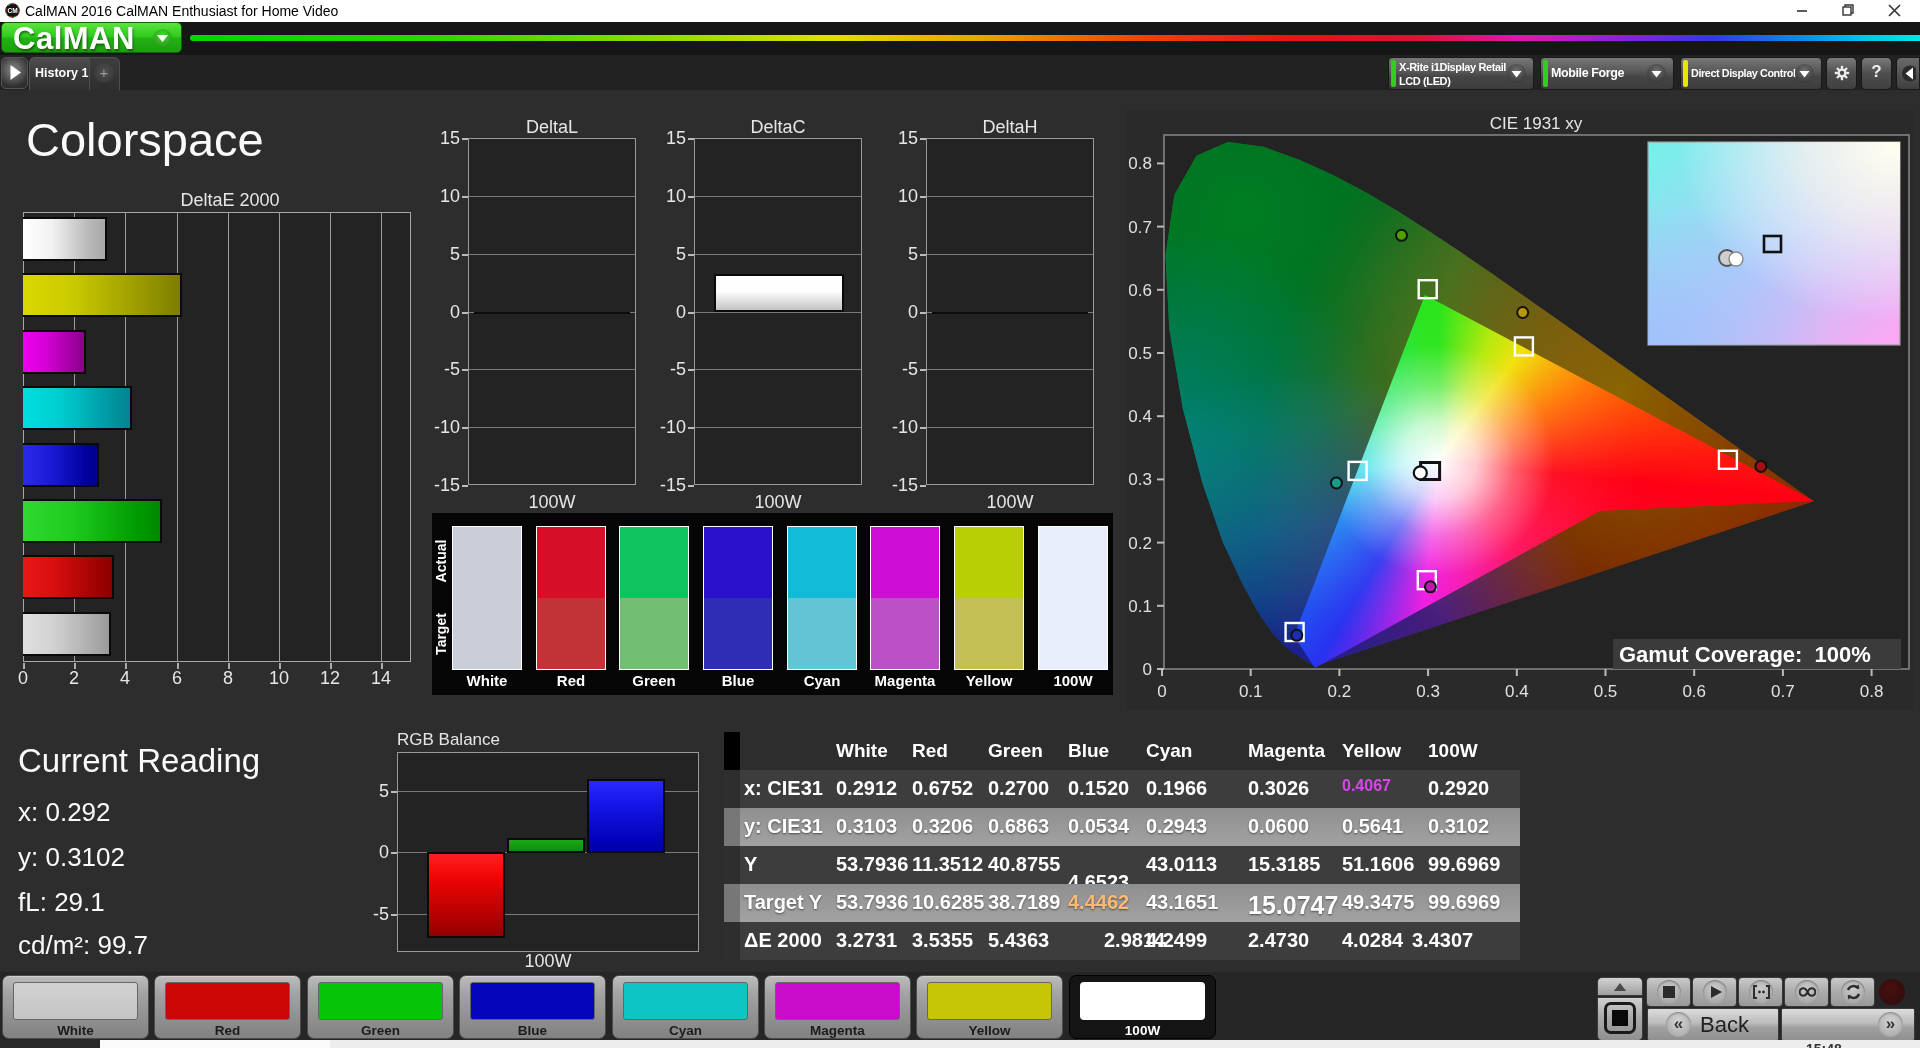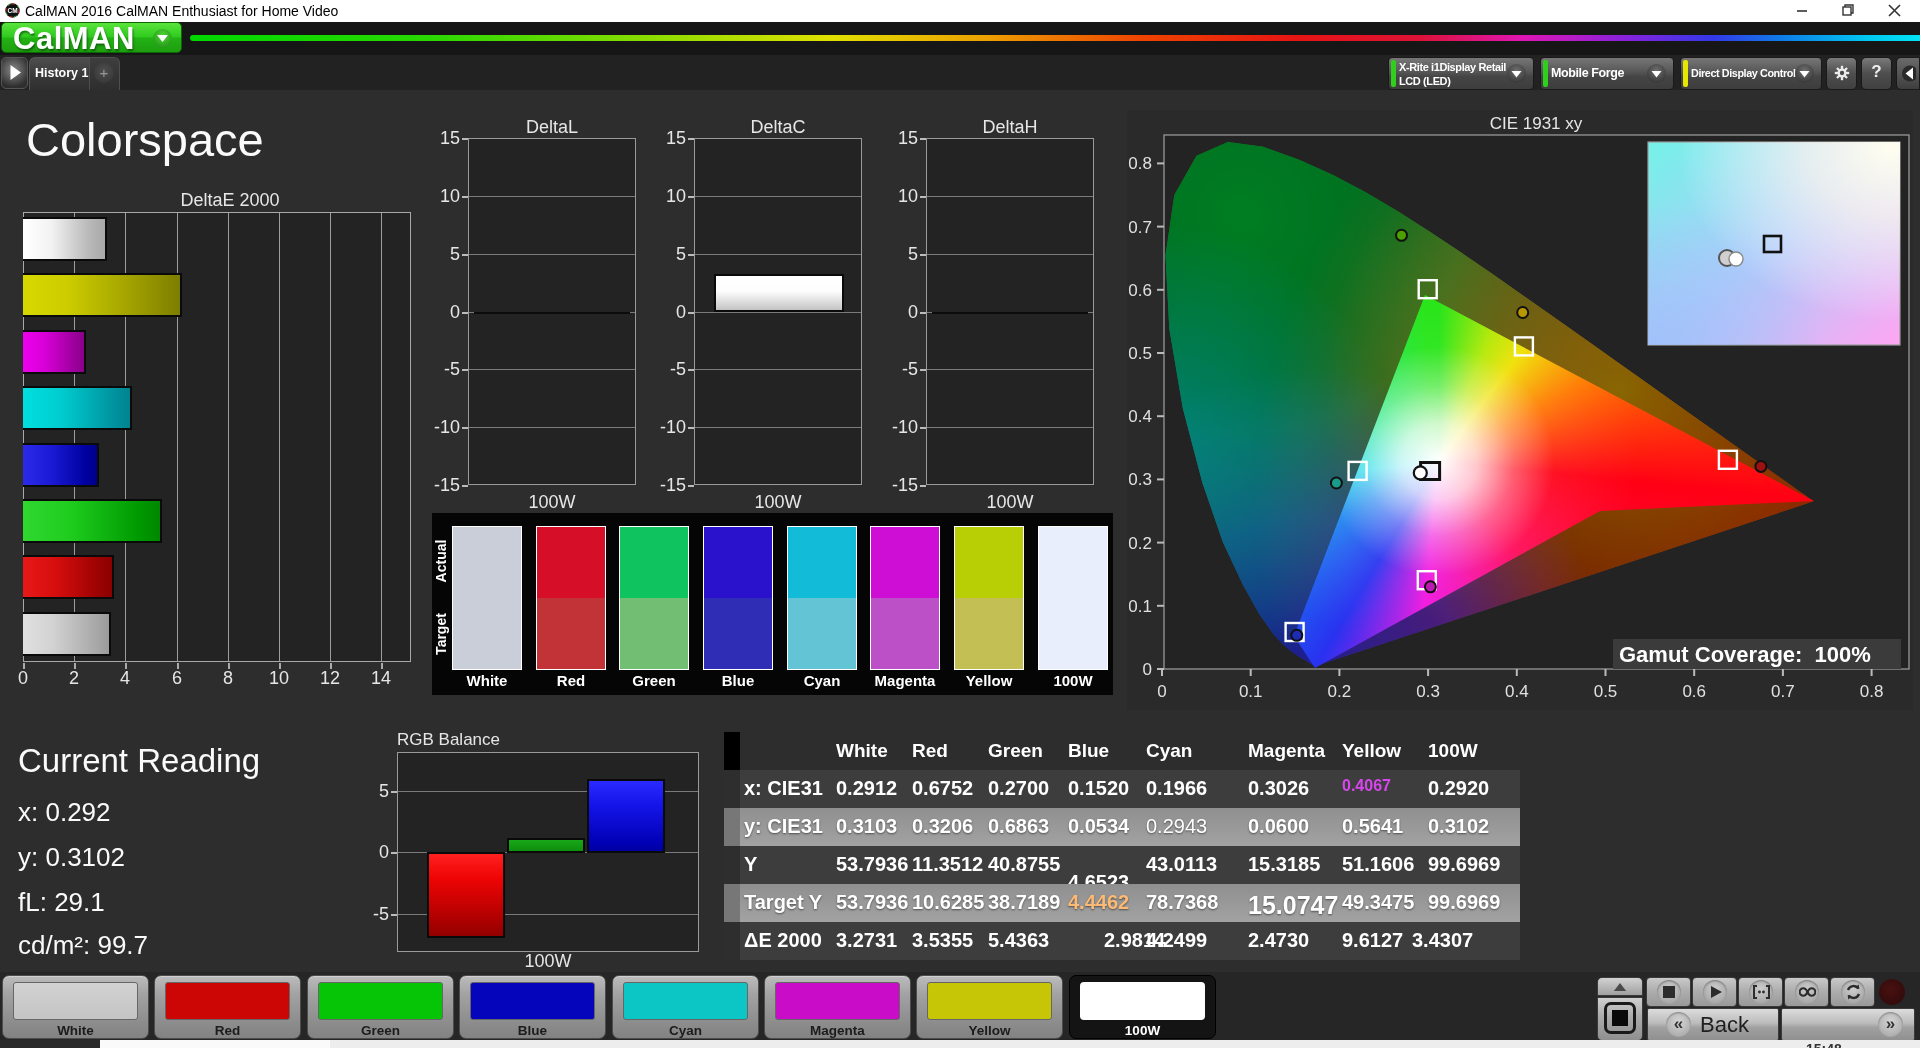--- a/index.html
+++ b/index.html
@@ -397,7 +397,7 @@
 <div style="position:absolute;left:912px;top:815px;font-size:20px;font-weight:bold;color:#fff;text-shadow:0 1px 2px rgba(0,0,0,0.5);">0.3206</div>
 <div style="position:absolute;left:988px;top:815px;font-size:20px;font-weight:bold;color:#fff;text-shadow:0 1px 2px rgba(0,0,0,0.5);">0.6863</div>
 <div style="position:absolute;left:1068px;top:815px;font-size:20px;font-weight:bold;color:#fff;text-shadow:0 1px 2px rgba(0,0,0,0.5);">0.0534</div>
-<div style="position:absolute;left:1146px;top:815px;font-size:20px;font-weight:normal;color:#fff;text-shadow:0 1px 2px rgba(0,0,0,0.5);">0.2943</div>
+<div style="position:absolute;left:1146px;top:815px;font-size:20px;font-weight:bold;color:#fff;text-shadow:0 1px 2px rgba(0,0,0,0.5);">0.2943</div>
 <div style="position:absolute;left:1248px;top:815px;font-size:20px;font-weight:bold;color:#fff;text-shadow:0 1px 2px rgba(0,0,0,0.5);">0.0600</div>
 <div style="position:absolute;left:1342px;top:815px;font-size:20px;font-weight:bold;color:#fff;text-shadow:0 1px 2px rgba(0,0,0,0.5);">0.5641</div>
 <div style="position:absolute;left:1428px;top:815px;font-size:20px;font-weight:bold;color:#fff;text-shadow:0 1px 2px rgba(0,0,0,0.5);">0.3102</div>

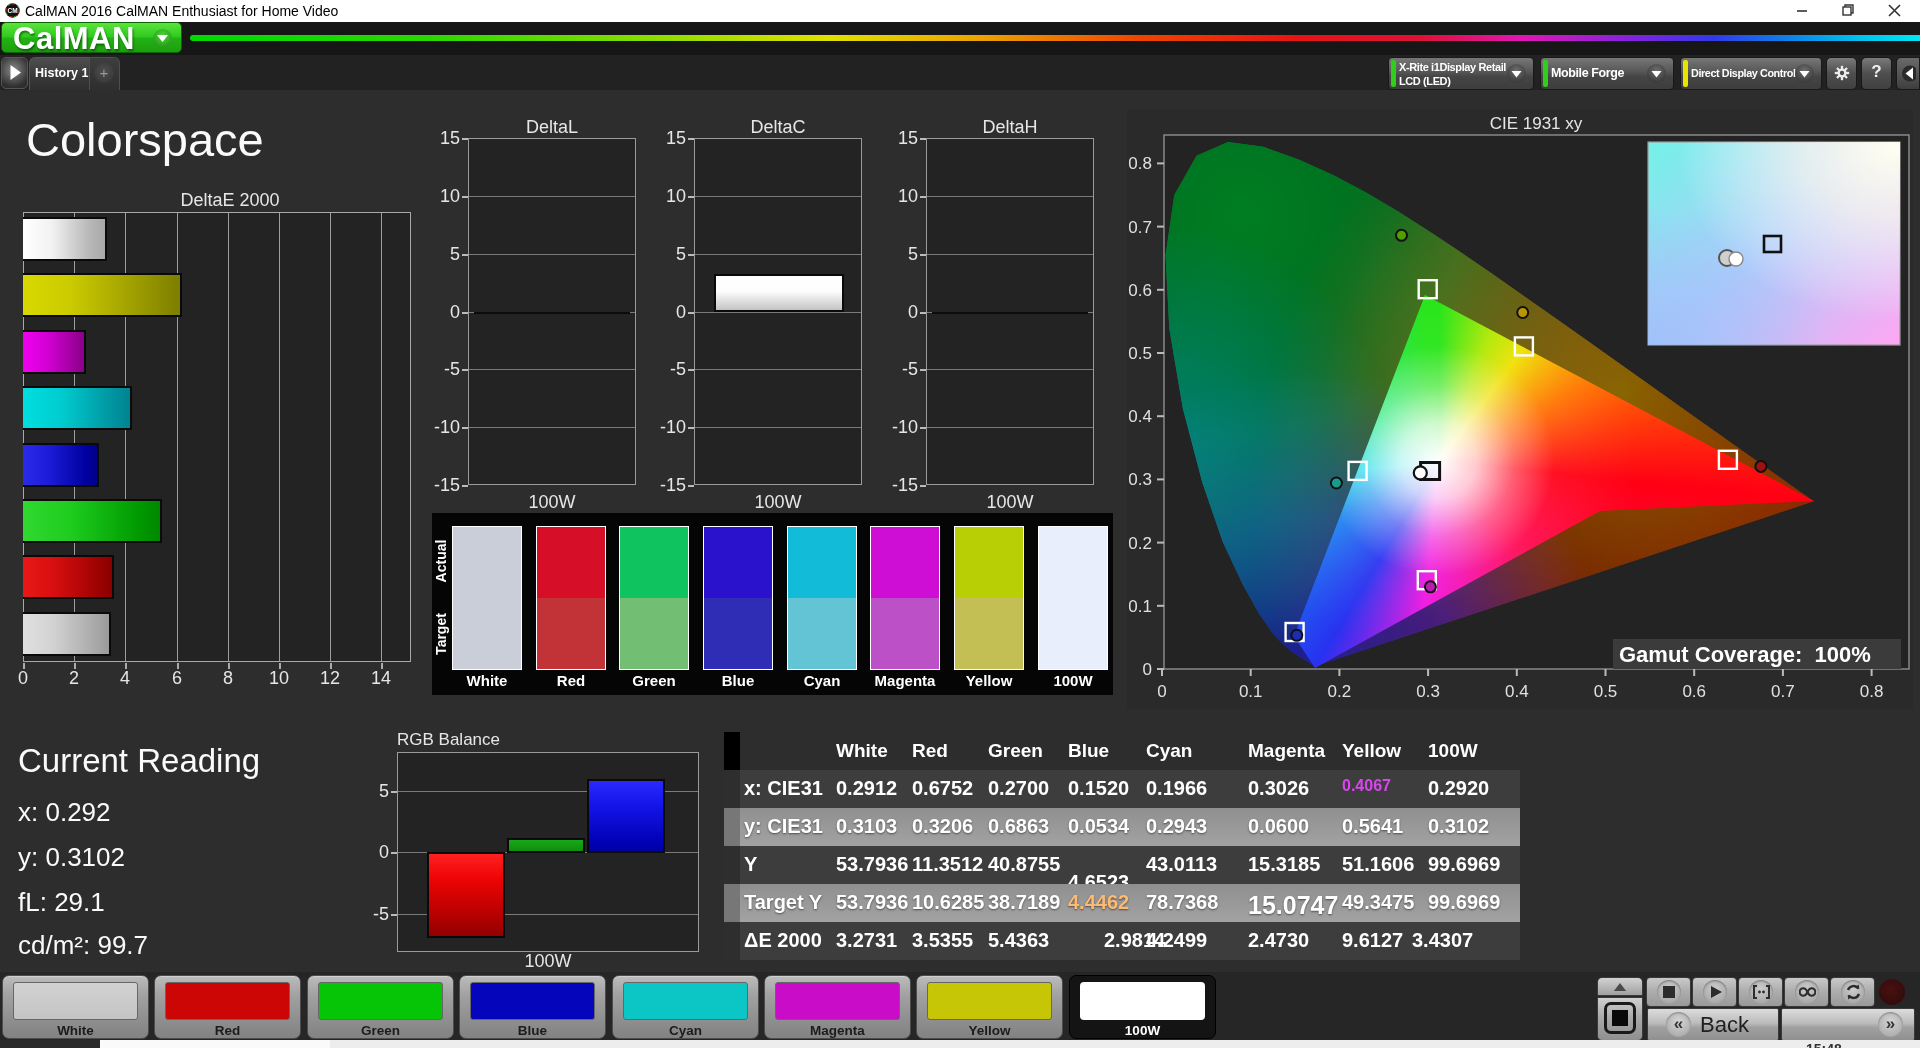--- a/index.html
+++ b/index.html
@@ -419,7 +419,7 @@
 <div style="position:absolute;left:912px;top:891px;font-size:20px;font-weight:bold;color:#fff;text-shadow:0 1px 2px rgba(0,0,0,0.5);">10.6285</div>
 <div style="position:absolute;left:988px;top:891px;font-size:20px;font-weight:bold;color:#fff;text-shadow:0 1px 2px rgba(0,0,0,0.5);">38.7189</div>
 <div style="position:absolute;left:1068px;top:891px;font-size:20px;font-weight:bold;color:#fdba74;text-shadow:0 1px 2px rgba(0,0,0,0.5);">4.4462</div>
-<div style="position:absolute;left:1146px;top:891px;font-size:20px;font-weight:bold;color:#fff;text-shadow:0 1px 2px rgba(0,0,0,0.5);">78.7368</div>
+<div style="position:absolute;left:1146px;top:891px;font-size:20px;font-weight:bold;color:#fff;text-shadow:0 1px 2px rgba(0,0,0,0.5);">43.1651</div>
 <div style="position:absolute;left:1248px;top:891px;font-size:25px;font-weight:bold;color:#fff;text-shadow:0 1px 2px rgba(0,0,0,0.5);">15.0747</div>
 <div style="position:absolute;left:1342px;top:891px;font-size:20px;font-weight:bold;color:#fff;text-shadow:0 1px 2px rgba(0,0,0,0.5);">49.3475</div>
 <div style="position:absolute;left:1428px;top:891px;font-size:20px;font-weight:bold;color:#fff;text-shadow:0 1px 2px rgba(0,0,0,0.5);">99.6969</div>

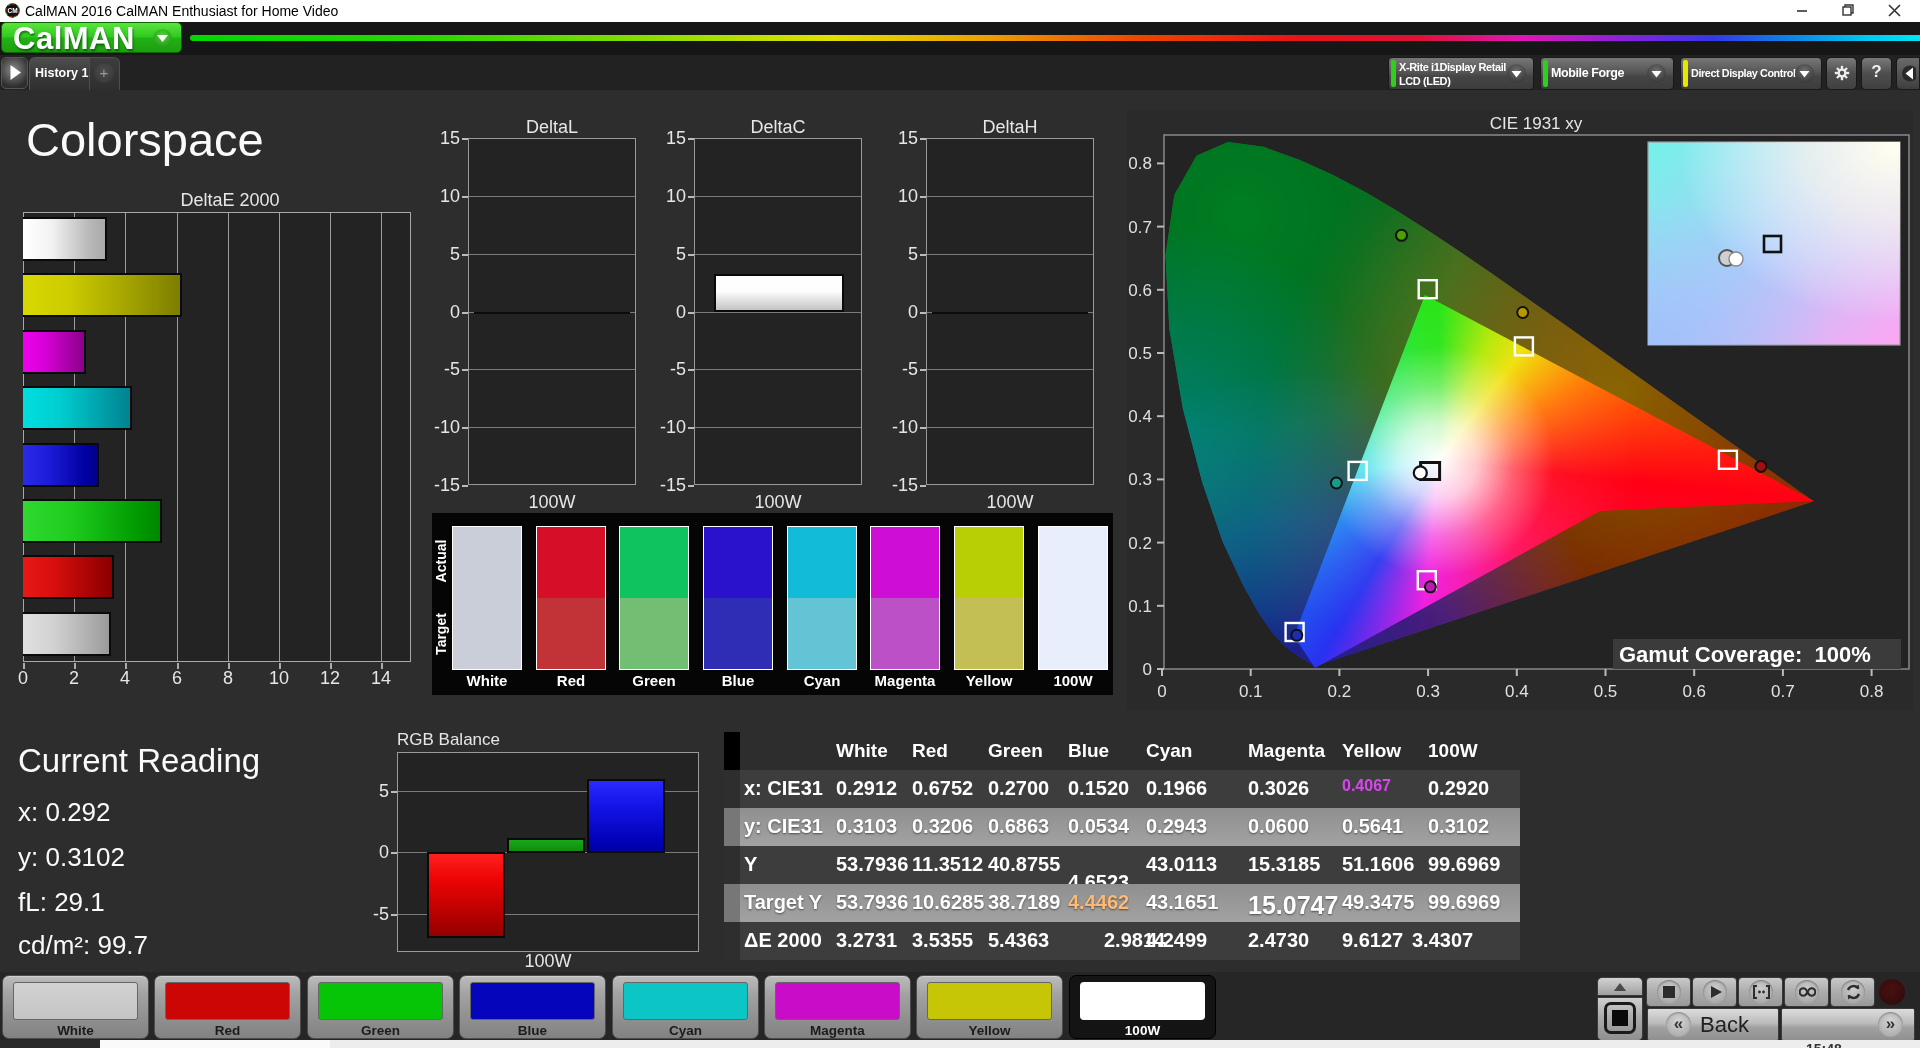--- a/index.html
+++ b/index.html
@@ -432,7 +432,7 @@
 <div style="position:absolute;left:1068px;top:929px;font-size:20px;font-weight:bold;color:#fff;margin-left:36px;">2.9814</div>
 <div style="position:absolute;left:1146px;top:929px;font-size:20px;font-weight:bold;color:#fff;">4.2499</div>
 <div style="position:absolute;left:1248px;top:929px;font-size:20px;font-weight:bold;color:#fff;">2.4730</div>
-<div style="position:absolute;left:1342px;top:929px;font-size:20px;font-weight:bold;color:#fff;">9.6127</div>
+<div style="position:absolute;left:1342px;top:929px;font-size:20px;font-weight:bold;color:#fff;">4.0284</div>
 <div style="position:absolute;left:1412px;top:929px;font-size:20px;font-weight:bold;color:#fff;">3.4307</div>
 <div style="position:absolute;left:0;top:972px;width:1920px;height:68px;background:#262626;"></div>
 <div style="position:absolute;left:2px;top:975px;width:147px;height:64px;border-radius:7px;background:linear-gradient(#bcbcbc,#a2a2a2 30%,#8f8f8f 70%,#828282);border:1px solid #4c4c4c;box-shadow:inset 0 1px 0 #d0d0d0;"></div>

